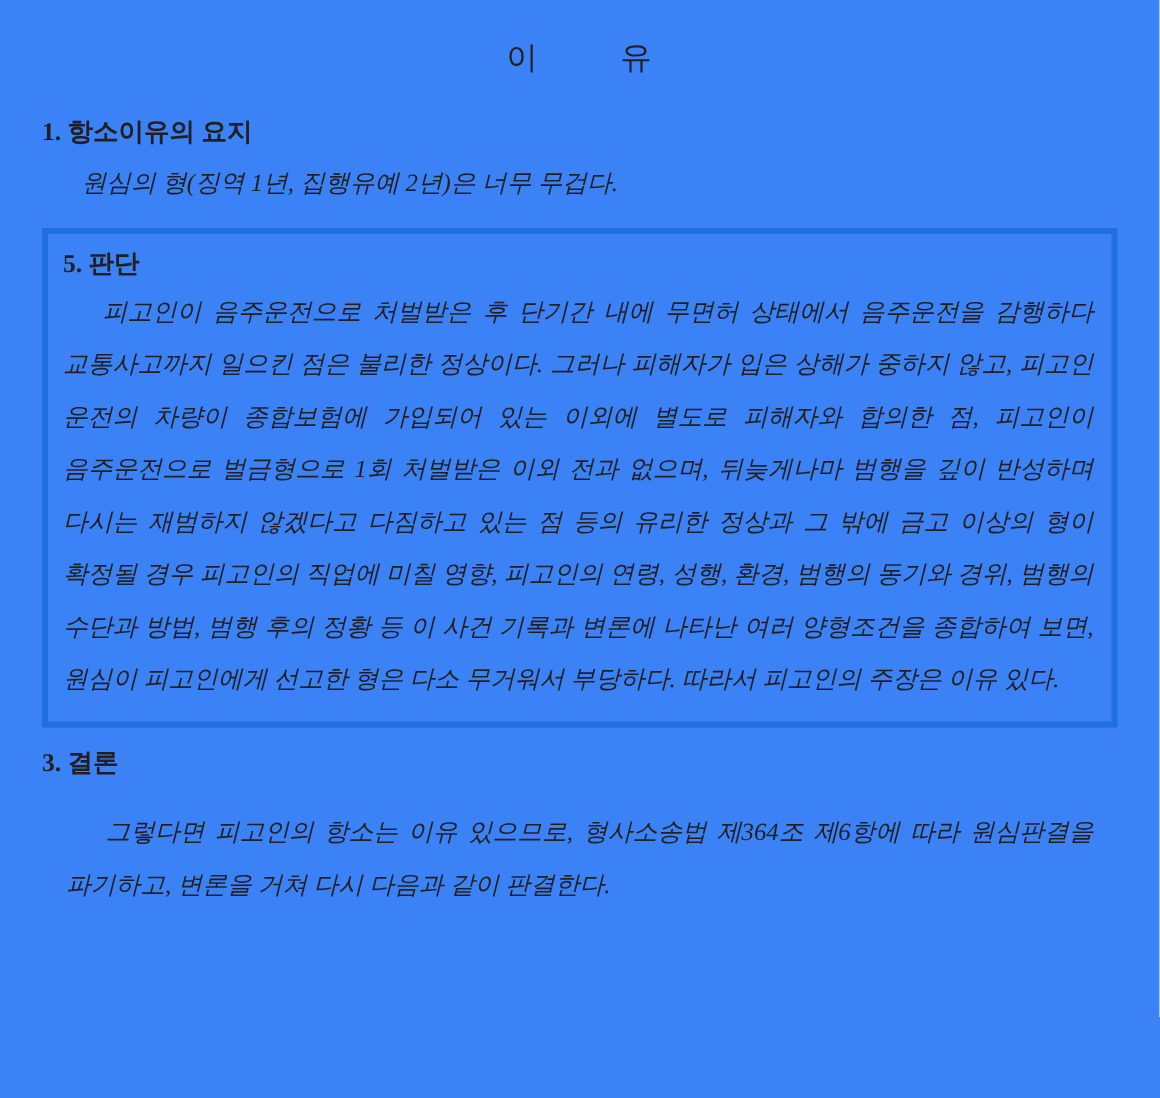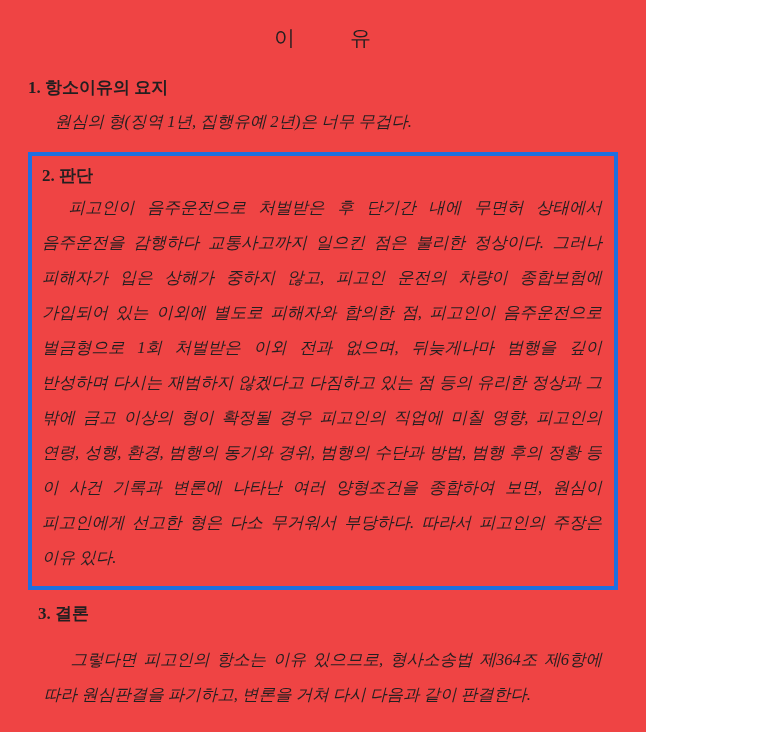--- a/index.html
+++ b/index.html
@@ -17,11 +17,11 @@
   }
   .page {
     position: relative;
-    width: 646px;
+    width: 773px;
     height: 732px;
     box-sizing: border-box;
     padding: 14px 28px 0 28px;
-    background: #ef4444;
+    background: #3b82f6;
   }
   .doc-title {
     text-align: center;

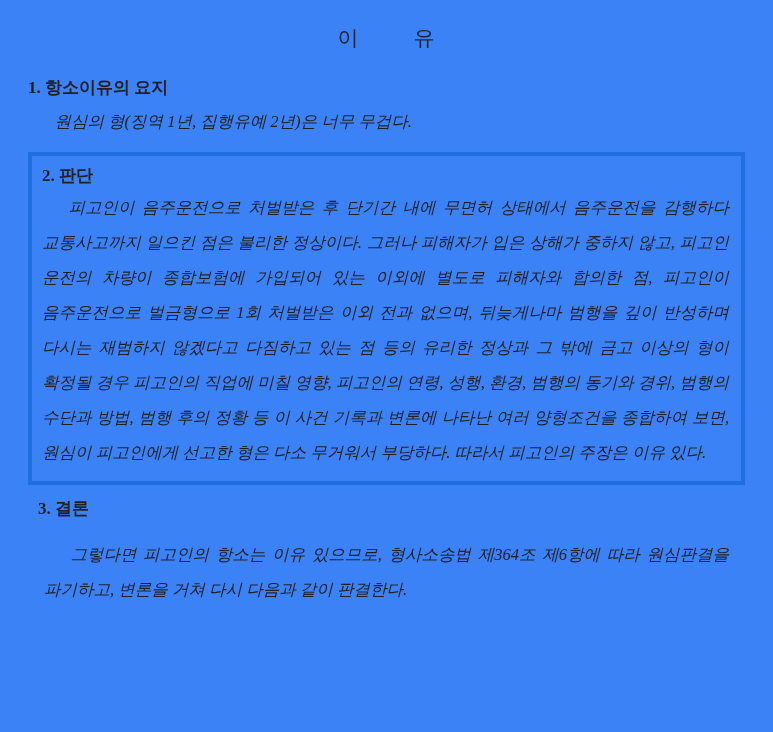--- a/index.html
+++ b/index.html
@@ -91,7 +91,7 @@
   </div>
 
   <div class="highlight-box">
-    <div class="section-heading">2. 판단</div>
+    <div class="section-heading">5. 판단</div>
     <p class="para">피고인이 음주운전으로 처벌받은 후 단기간 내에 무면허 상태에서 음주운전을 감행하다 교통사고까지 일으킨 점은 불리한 정상이다. 그러나 피해자가 입은 상해가 중하지 않고, 피고인 운전의 차량이 종합보험에 가입되어 있는 이외에 별도로 피해자와 합의한 점, 피고인이 음주운전으로 벌금형으로 1회 처벌받은 이외 전과 없으며, 뒤늦게나마 범행을 깊이 반성하며 다시는 재범하지 않겠다고 다짐하고 있는 점 등의 유리한 정상과 그 밖에 금고 이상의 형이 확정될 경우 피고인의 직업에 미칠 영향, 피고인의 연령, 성행, 환경, 범행의 동기와 경위, 범행의 수단과 방법, 범행 후의 정황 등 이 사건 기록과 변론에 나타난 여러 양형조건을 종합하여 보면, 원심이 피고인에게 선고한 형은 다소 무거워서 부당하다. 따라서 피고인의 주장은 이유 있다.</p>
   </div>
 

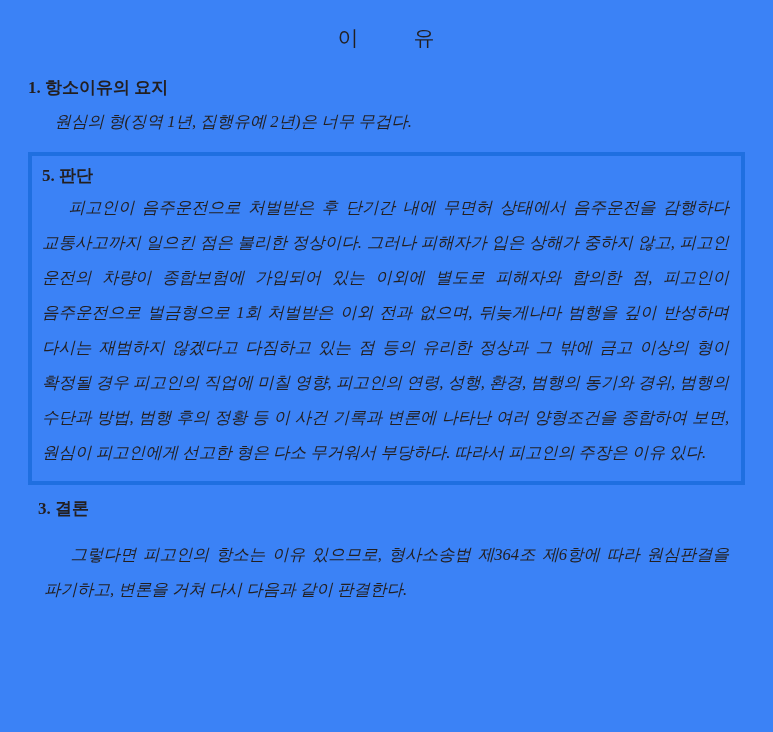--- a/index.html
+++ b/index.html
@@ -64,7 +64,6 @@
   }
   .section-3 .section-heading {
     margin-bottom: 6px;
-    margin-left: 10px;
   }
   .tail-para {
     font-size: 16.5px;

